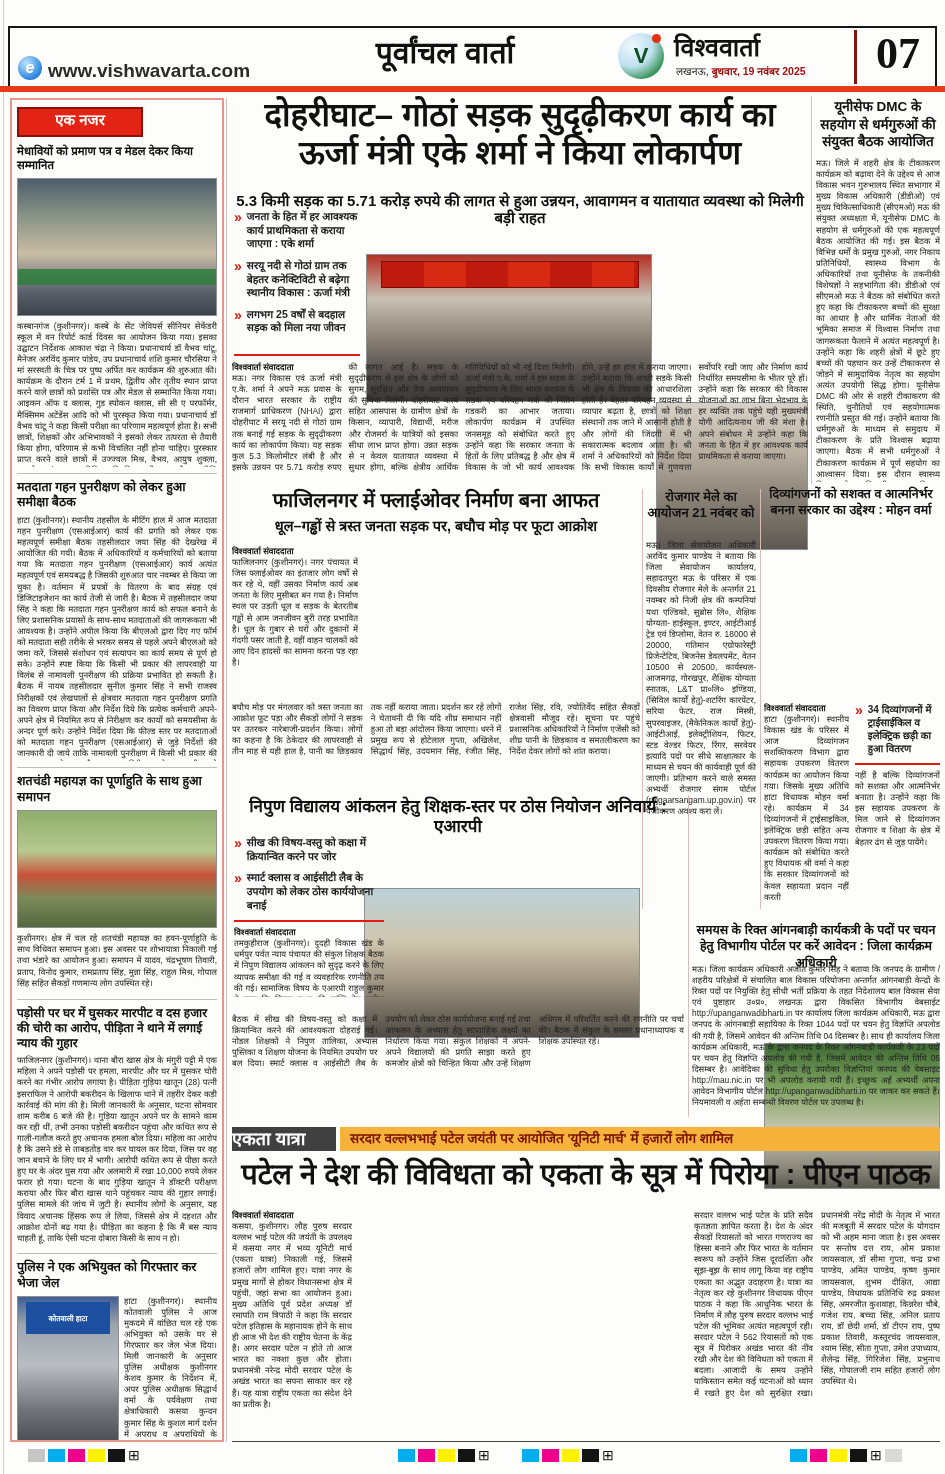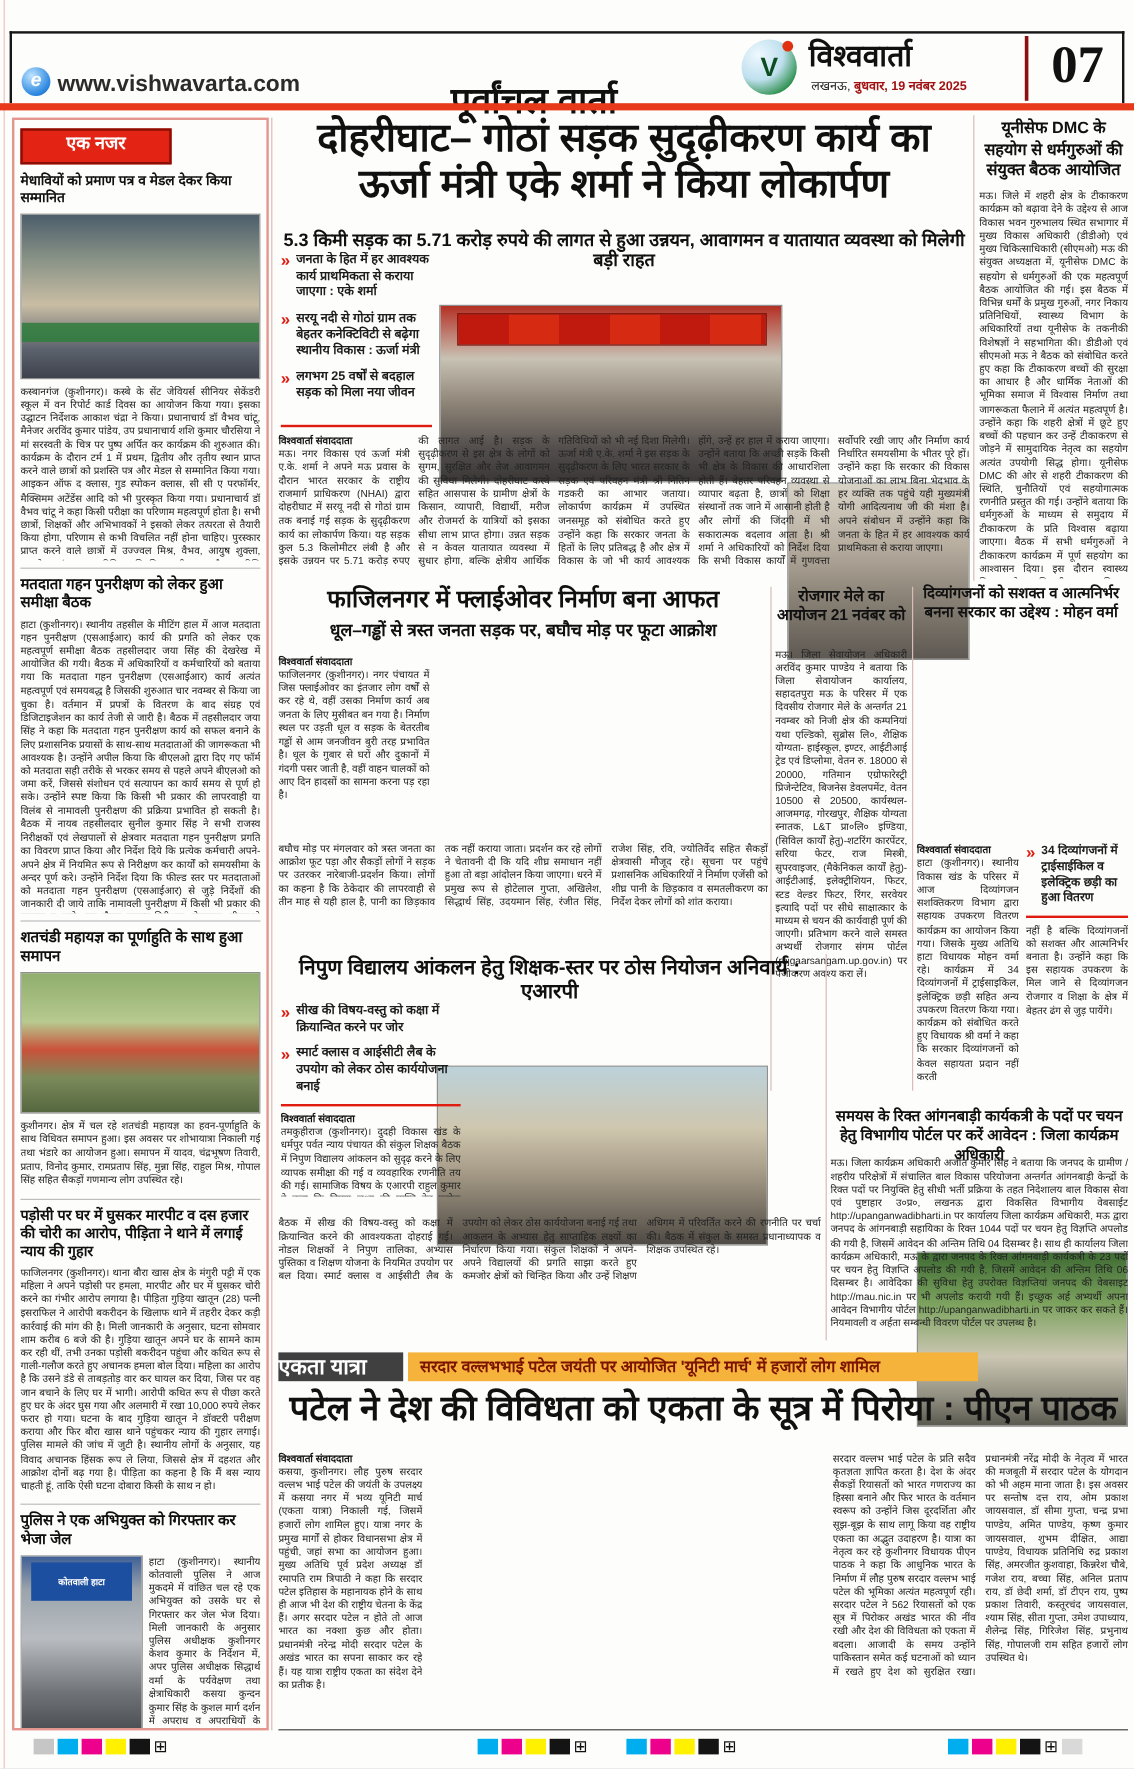--- a/index.html
+++ b/index.html
@@ -58,7 +58,7 @@
   <div class="abs" style="left:8px;top:26px;width:929px;height:60px;border:2px solid #161616;border-bottom:none;"></div>
   <span class="abs eicon" style="left:18px;top:56px;">e</span>
   <div class="abs" style="left:48px;top:60px;font-weight:700;font-size:19px;color:#2b2b2b;">www.vishwavarta.com</div>
-  <div class="abs hl ctr" style="left:300px;top:36px;width:290px;font-size:30px;margin-top:32px;">पूर्वांचल वार्ता</div>
+  <div class="abs hl ctr" style="left:300px;top:36px;width:290px;font-size:30px;">पूर्वांचल वार्ता</div>
   <div class="abs logo-circle" style="left:618px;top:33px;">
     <span>V</span>
     <span class="logo-dot"></span>

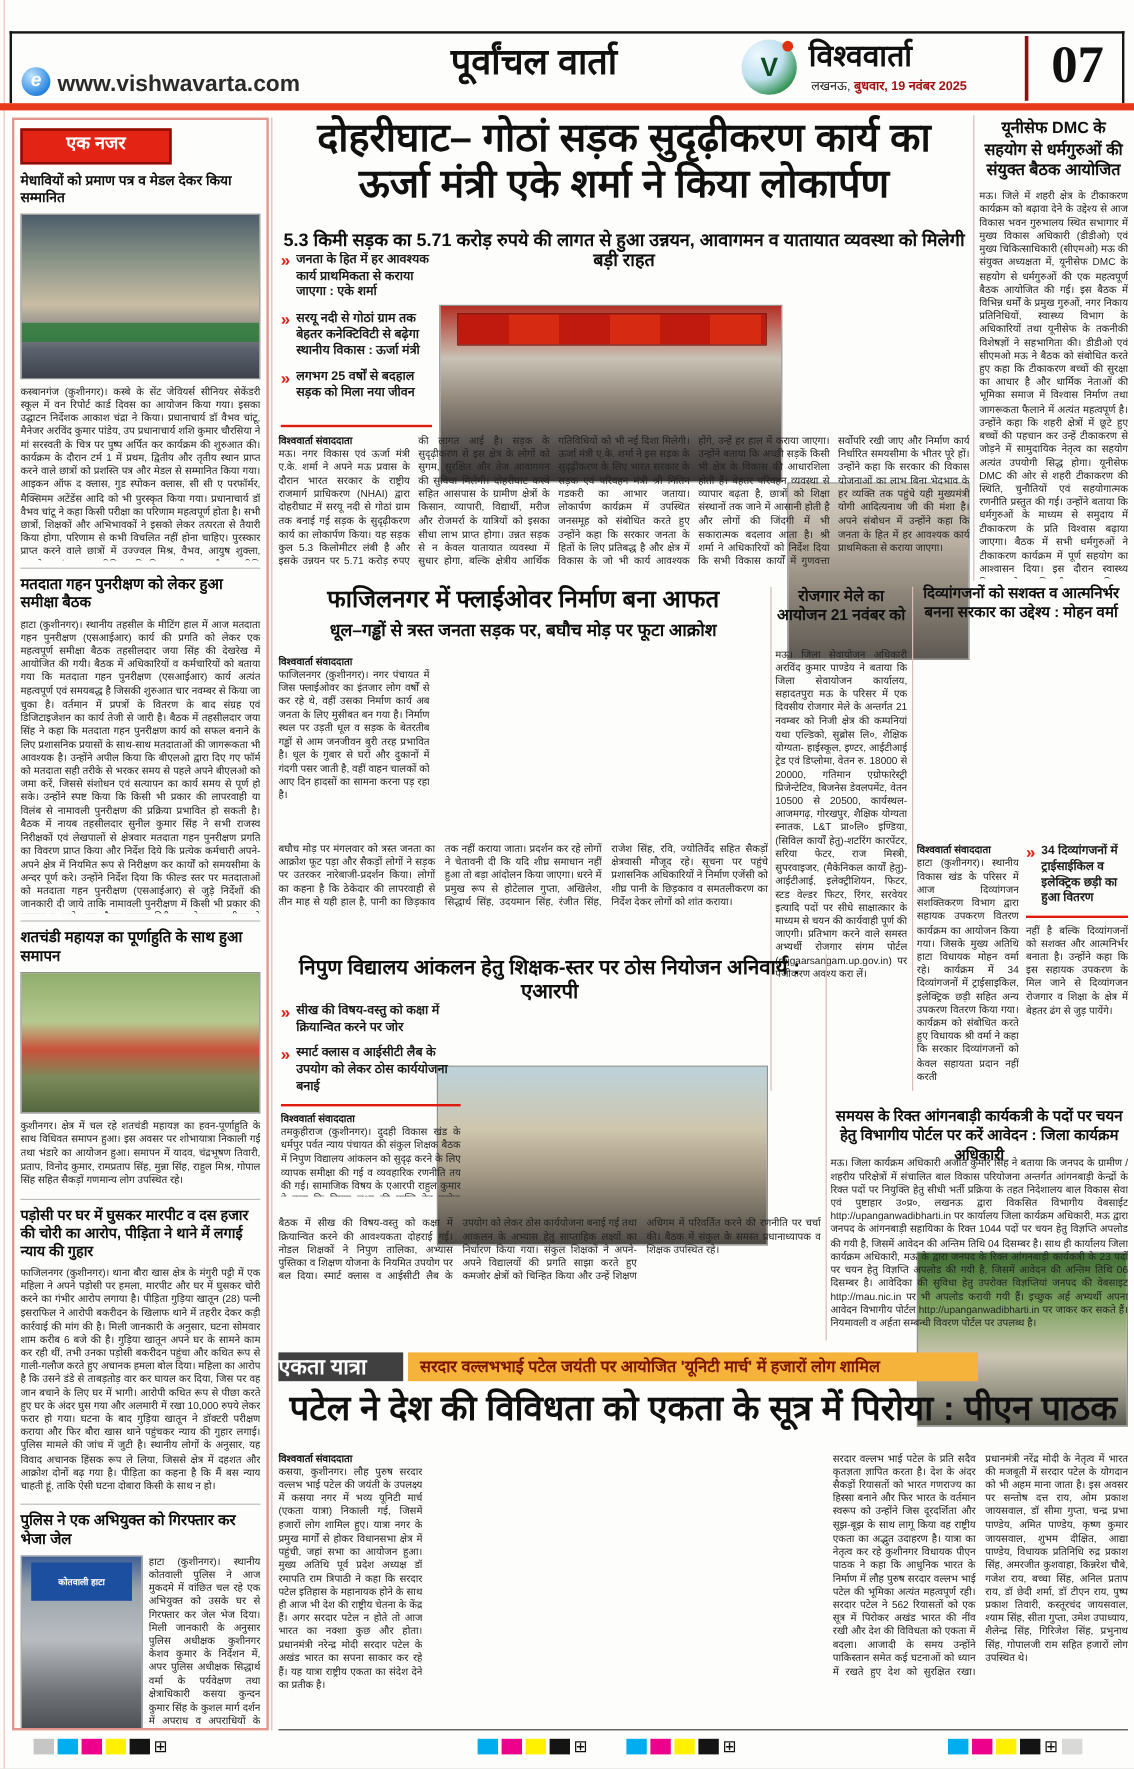--- a/index.html
+++ b/index.html
@@ -192,7 +192,7 @@
   <div class="abs body-txt" style="left:692px;top:964px;width:248px;height:152px;">मऊ। जिला कार्यक्रम अधिकारी अजीत कुमार सिंह ने बताया कि जनपद के ग्रामीण / शहरीय परिक्षेत्रों में संचालित बाल विकास परियोजना अन्तर्गत आंगनबाड़ी केन्द्रों के रिक्त पदों पर नियुक्ति हेतु सीधी भर्ती प्रक्रिया के तहत निदेशालय बाल विकास सेवा एवं पुष्टाहार उ०प्र०, लखनऊ द्वारा विकसित विभागीय वेबसाईट http://upanganwadibharti.in पर कार्यालय जिला कार्यक्रम अधिकारी, मऊ द्वारा जनपद के आंगनबाड़ी सहायिका के रिक्त 1044 पदों पर चयन हेतु विज्ञप्ति अपलोड की गयी है, जिसमें आवेदन की अन्तिम तिथि 04 दिसम्बर है। साथ ही कार्यालय जिला कार्यक्रम अधिकारी, मऊ के द्वारा जनपद के रिक्त आंगनबाड़ी कार्यकत्री के 23 पदों पर चयन हेतु विज्ञप्ति अपलोड की गयी है, जिसमें आवेदन की अन्तिम तिथि 06 दिसम्बर है। आवेदिका की सुविधा हेतु उपरोक्त विज्ञप्तियां जनपद की वेबसाइट http://mau.nic.in पर भी अपलोड करायी गयी हैं। इच्छुक अर्ह अभ्यर्थी अपना आवेदन विभागीय पोर्टल http://upanganwadibharti.in पर जाकर कर सकते हैं। नियमावली व अर्हता सम्बन्धी विवरण पोर्टल पर उपलब्ध है।</div>
 
   <div class="abs tagbox" style="left:232px;top:1127px;width:104px;height:24px;">एकता यात्रा</div>
-  <div class="abs strap" style="left:340px;top:1127px;width:475px;height:24px;">सरदार वल्लभभाई पटेल जयंती पर आयोजित 'यूनिटी मार्च' में हजारों लोग शामिल</div>
+  <div class="abs strap" style="left:340px;top:1127px;width:600px;height:24px;">सरदार वल्लभभाई पटेल जयंती पर आयोजित 'यूनिटी मार्च' में हजारों लोग शामिल</div>
   <div class="abs hl ctr" style="left:232px;top:1158px;width:708px;font-size:29px;">पटेल ने देश की विविधता को एकता के सूत्र में पिरोया : पीएन पाठक</div>
 
   <div class="abs body-txt" style="left:232px;top:1210px;width:120px;height:228px;">

